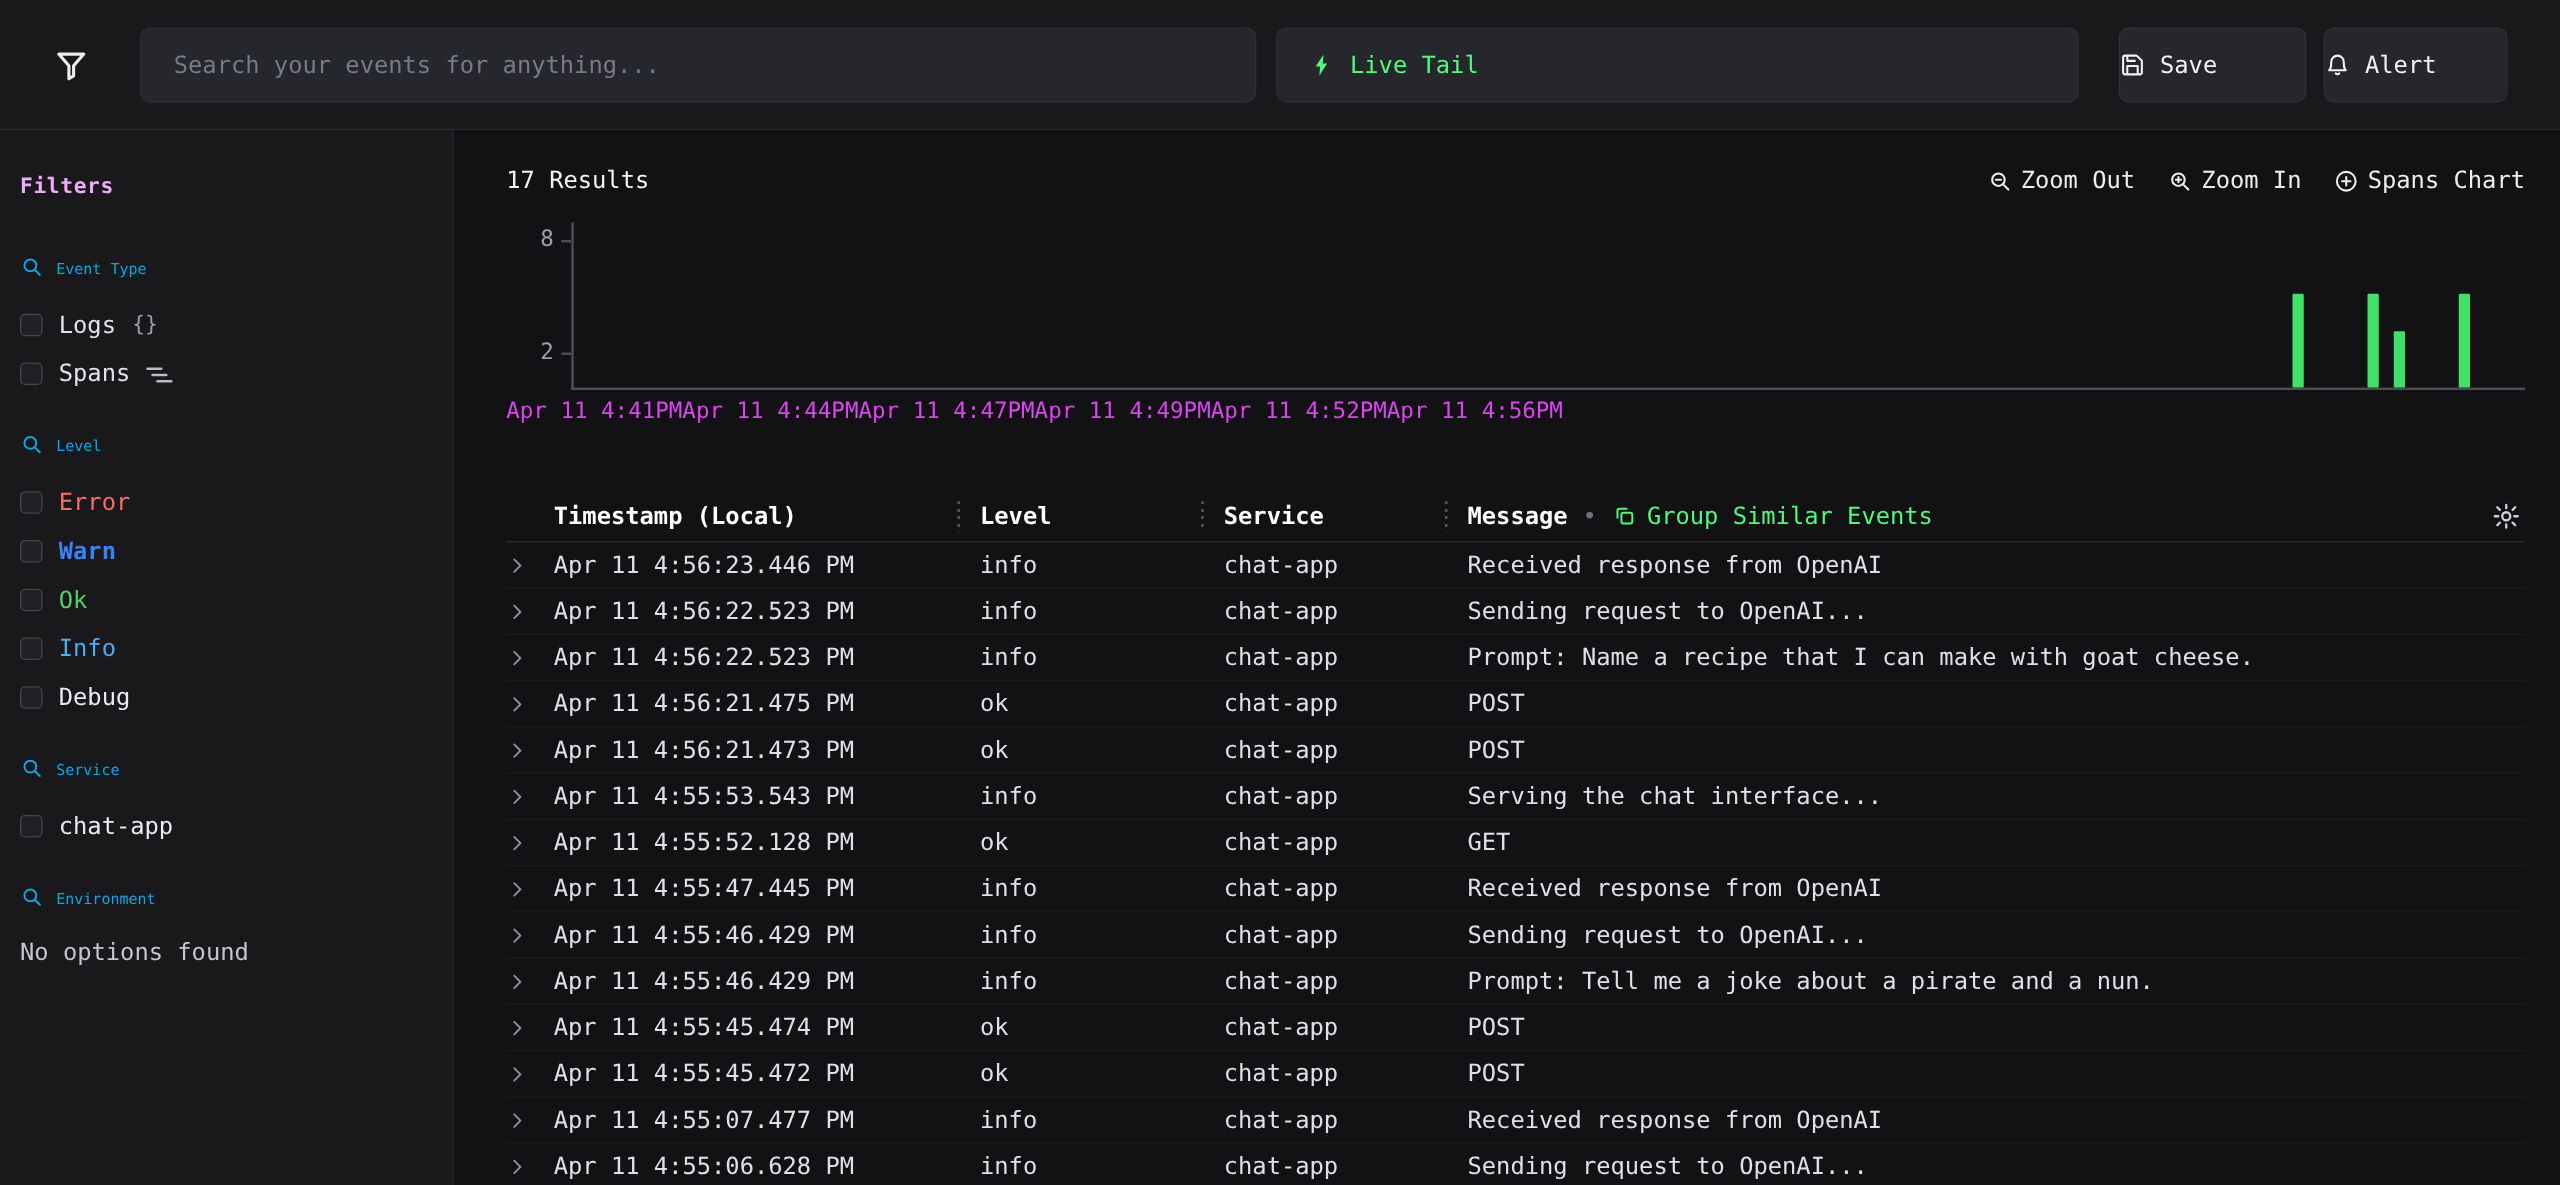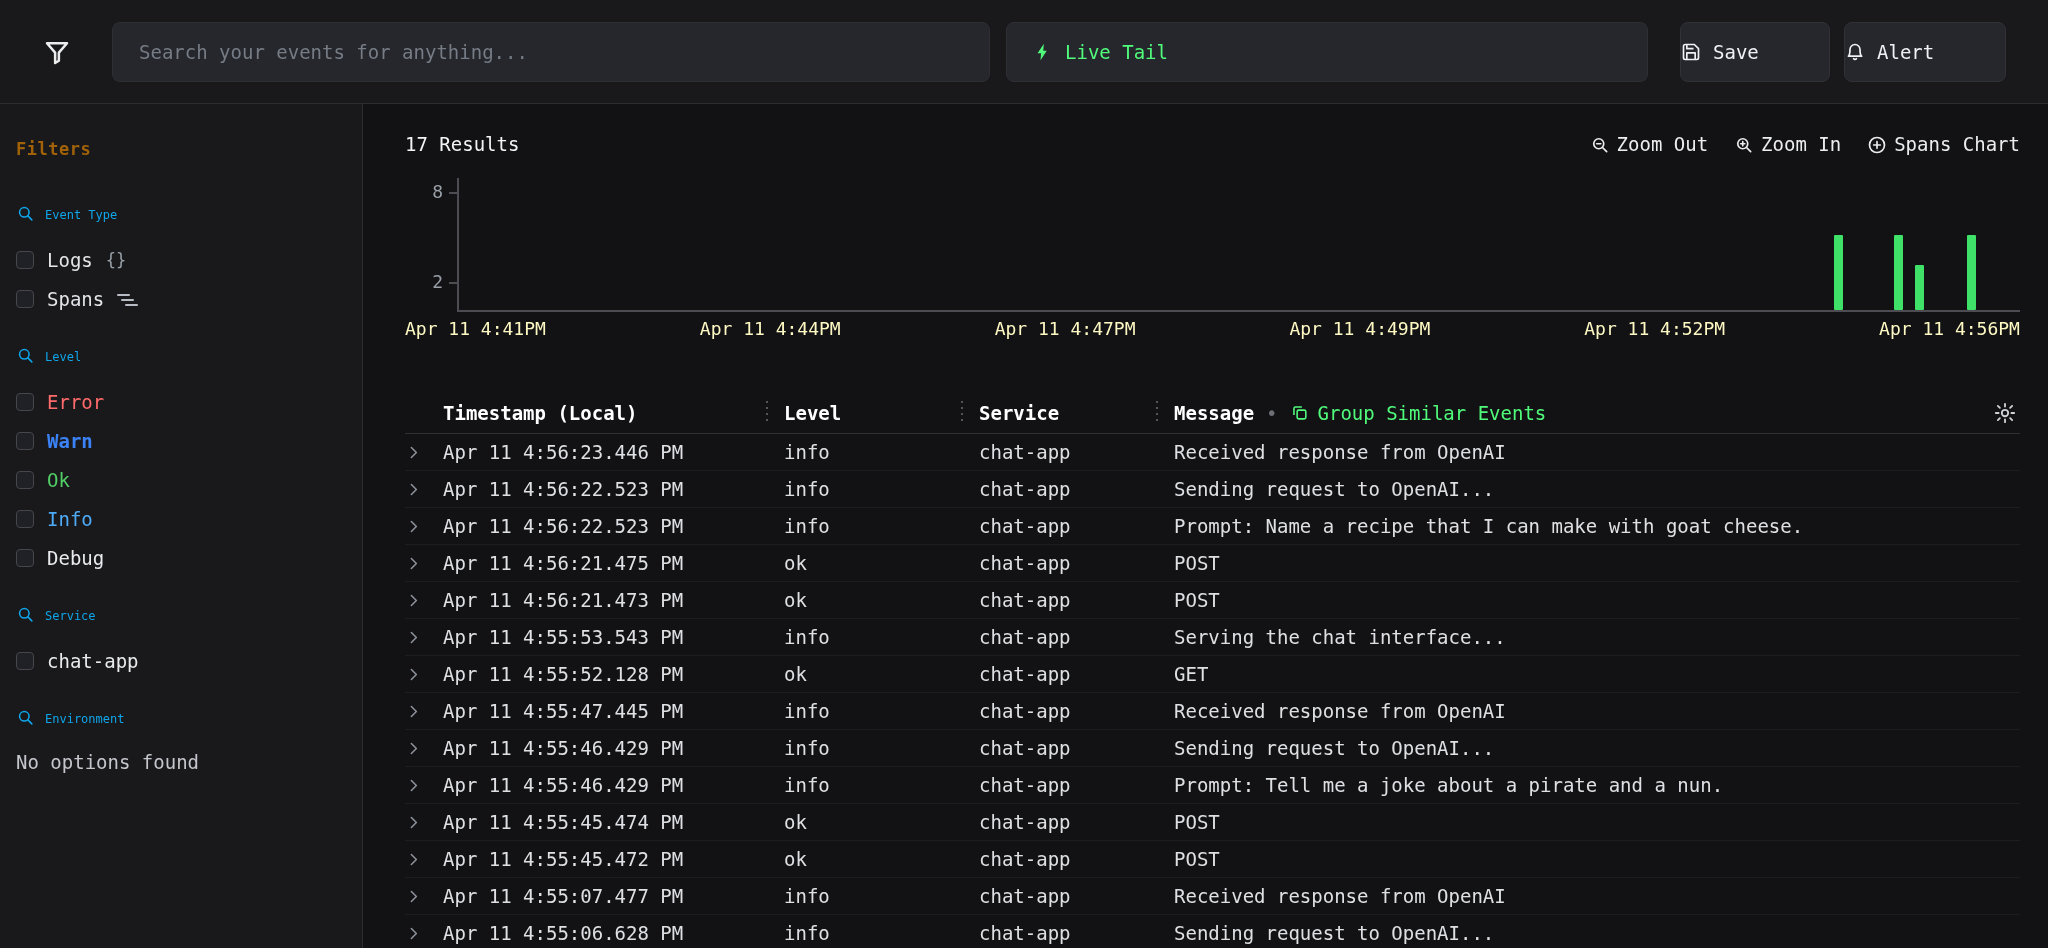--- a/index.html
+++ b/index.html
@@ -45,7 +45,7 @@
     display:flex;align-items:center;gap:12px;color:#f0f1f4;
   }
   .top-btn.save{width:150px;margin-right:14px;}
-  .top-btn.alert{width:162px;}
+  .top-btn.alert{width:147px;}
 
   
   .shell{display:flex;height:844px;}

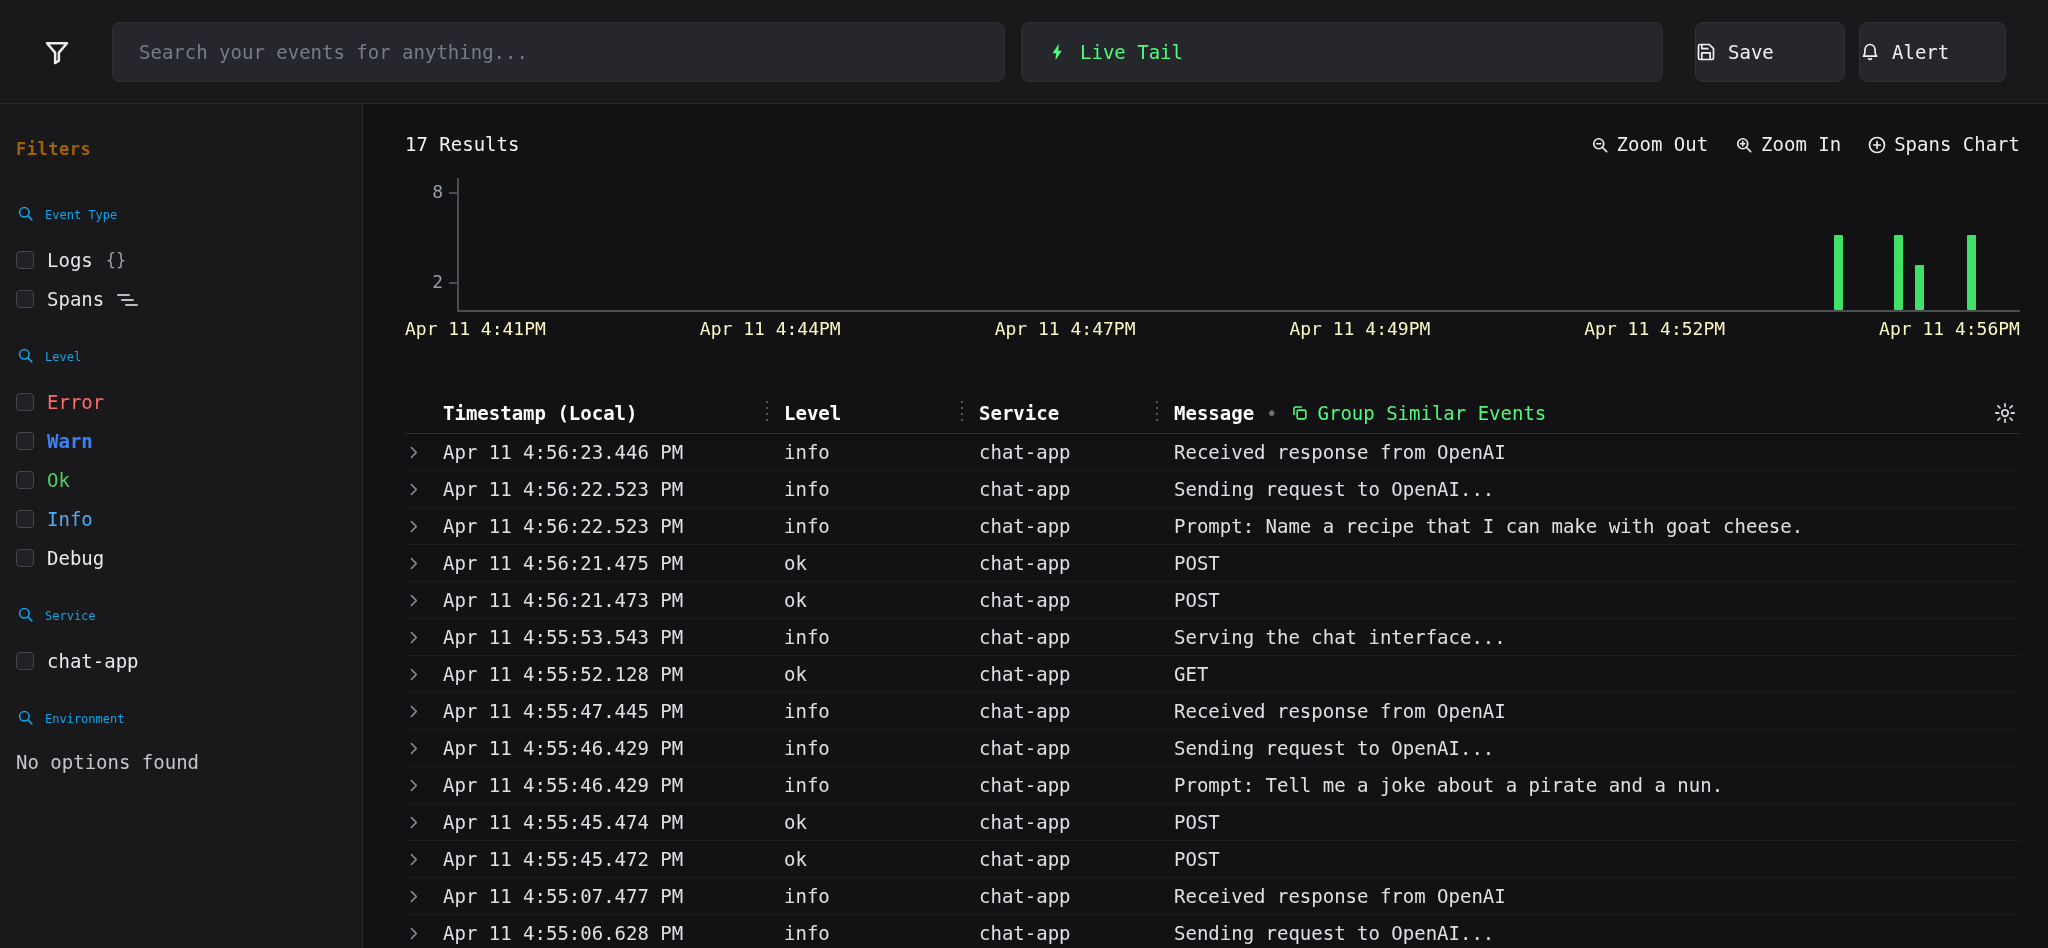--- a/index.html
+++ b/index.html
@@ -56,7 +56,7 @@
   .main{flex:1;padding:26px 28px 0 42px;overflow:hidden;background:var(--bg-main);}
 
   
-  .sidebar-title{font-size:17px;font-weight:bold;color:#a16207;line-height:22px;margin-bottom:44px;letter-spacing:.5px;}
+  .sidebar-title{font-size:17px;font-weight:bold;color:#f0abfc;line-height:22px;margin-bottom:44px;letter-spacing:.5px;}
   .filter-section{margin-bottom:34px;}
   .section-header{display:flex;align-items:flex-start;gap:10px;color:#0ea5e9;font-size:12px;line-height:22px;margin-bottom:21px;}
   .filter-item{display:flex;align-items:center;gap:13px;height:26px;margin-bottom:13px;cursor:pointer;}

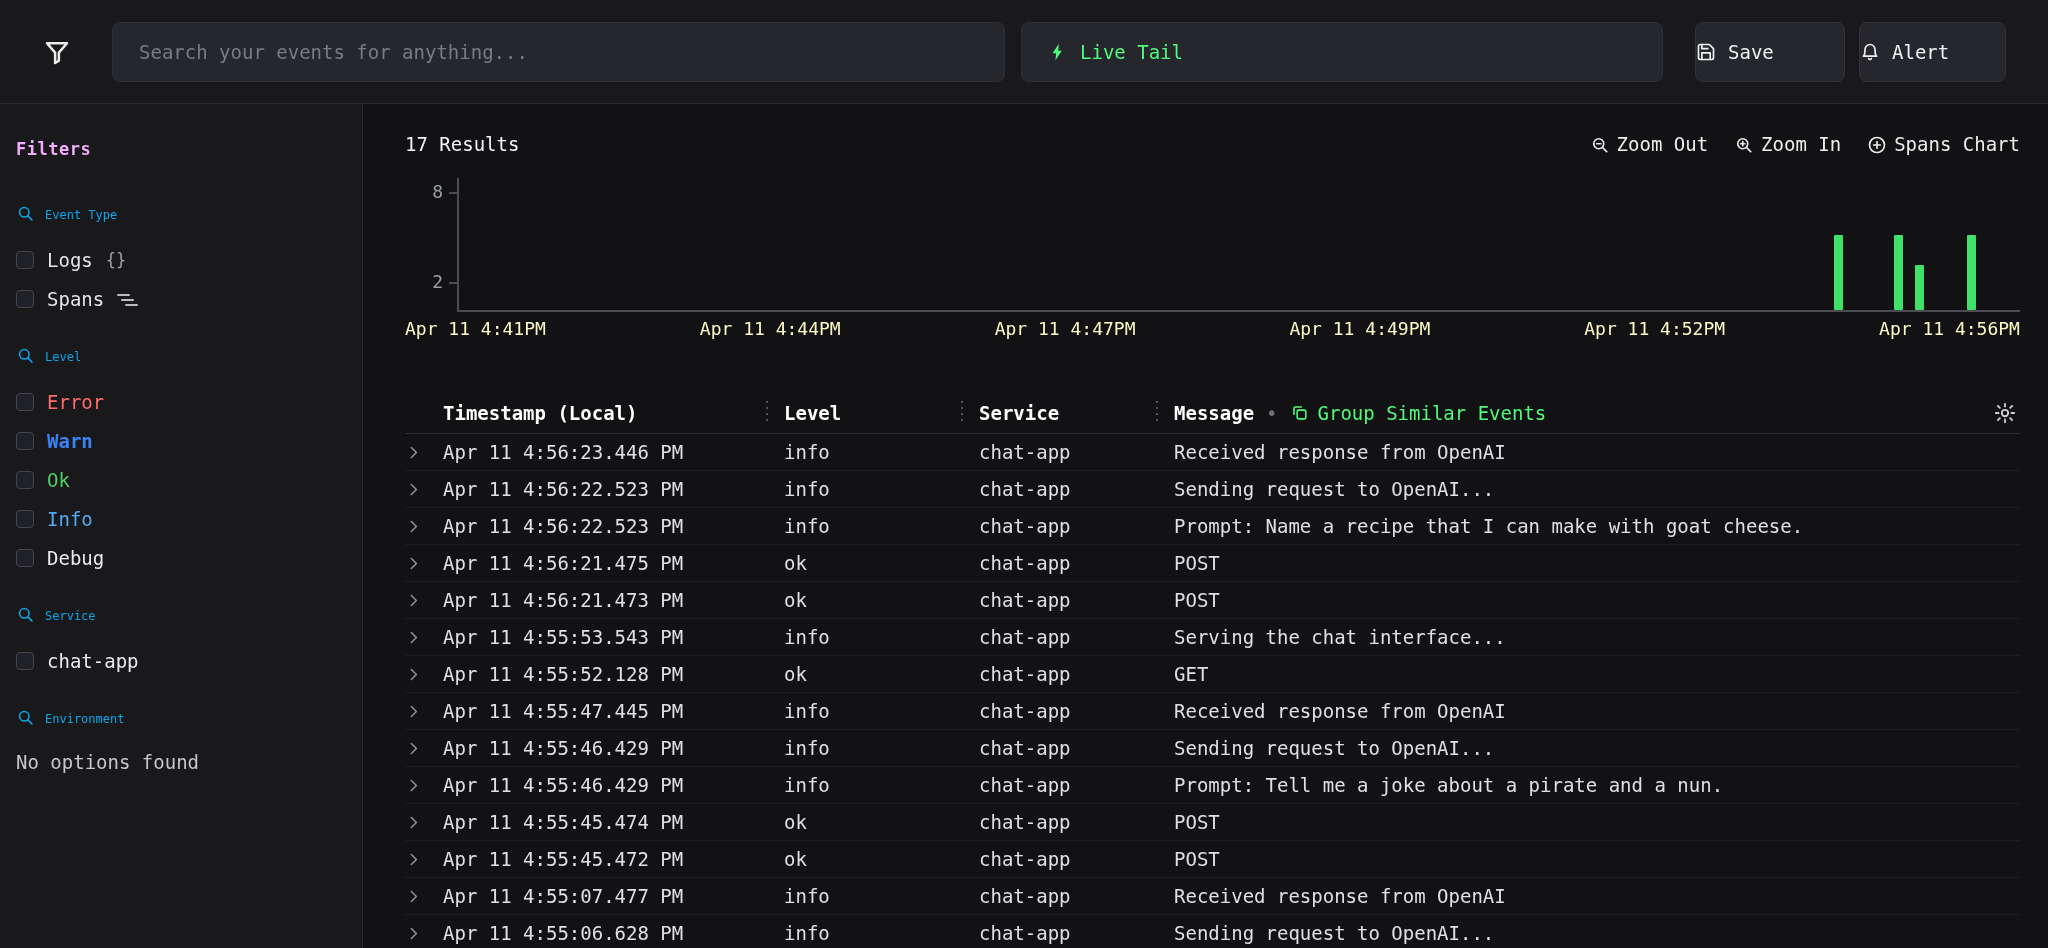--- a/index.html
+++ b/index.html
@@ -83,7 +83,7 @@
   .ytick::after{content:"";position:absolute;right:-14px;top:50%;width:8px;height:2px;background:var(--axis);}
   .plot{flex:1;position:relative;border-left:2px solid var(--axis);border-bottom:2px solid var(--axis);}
   .bar{position:absolute;bottom:0;width:9px;border-radius:1px;}
-  .x-axis{display:flex;justify-content:space-between;margin-top:6px;height:26px;color:#fef9c3;font-size:18px;}
+  .x-axis{display:flex;justify-content:flex-start;margin-top:6px;height:26px;color:#d946ef;font-size:18px;}
 
   
   .log-table{margin-top:48px;}

